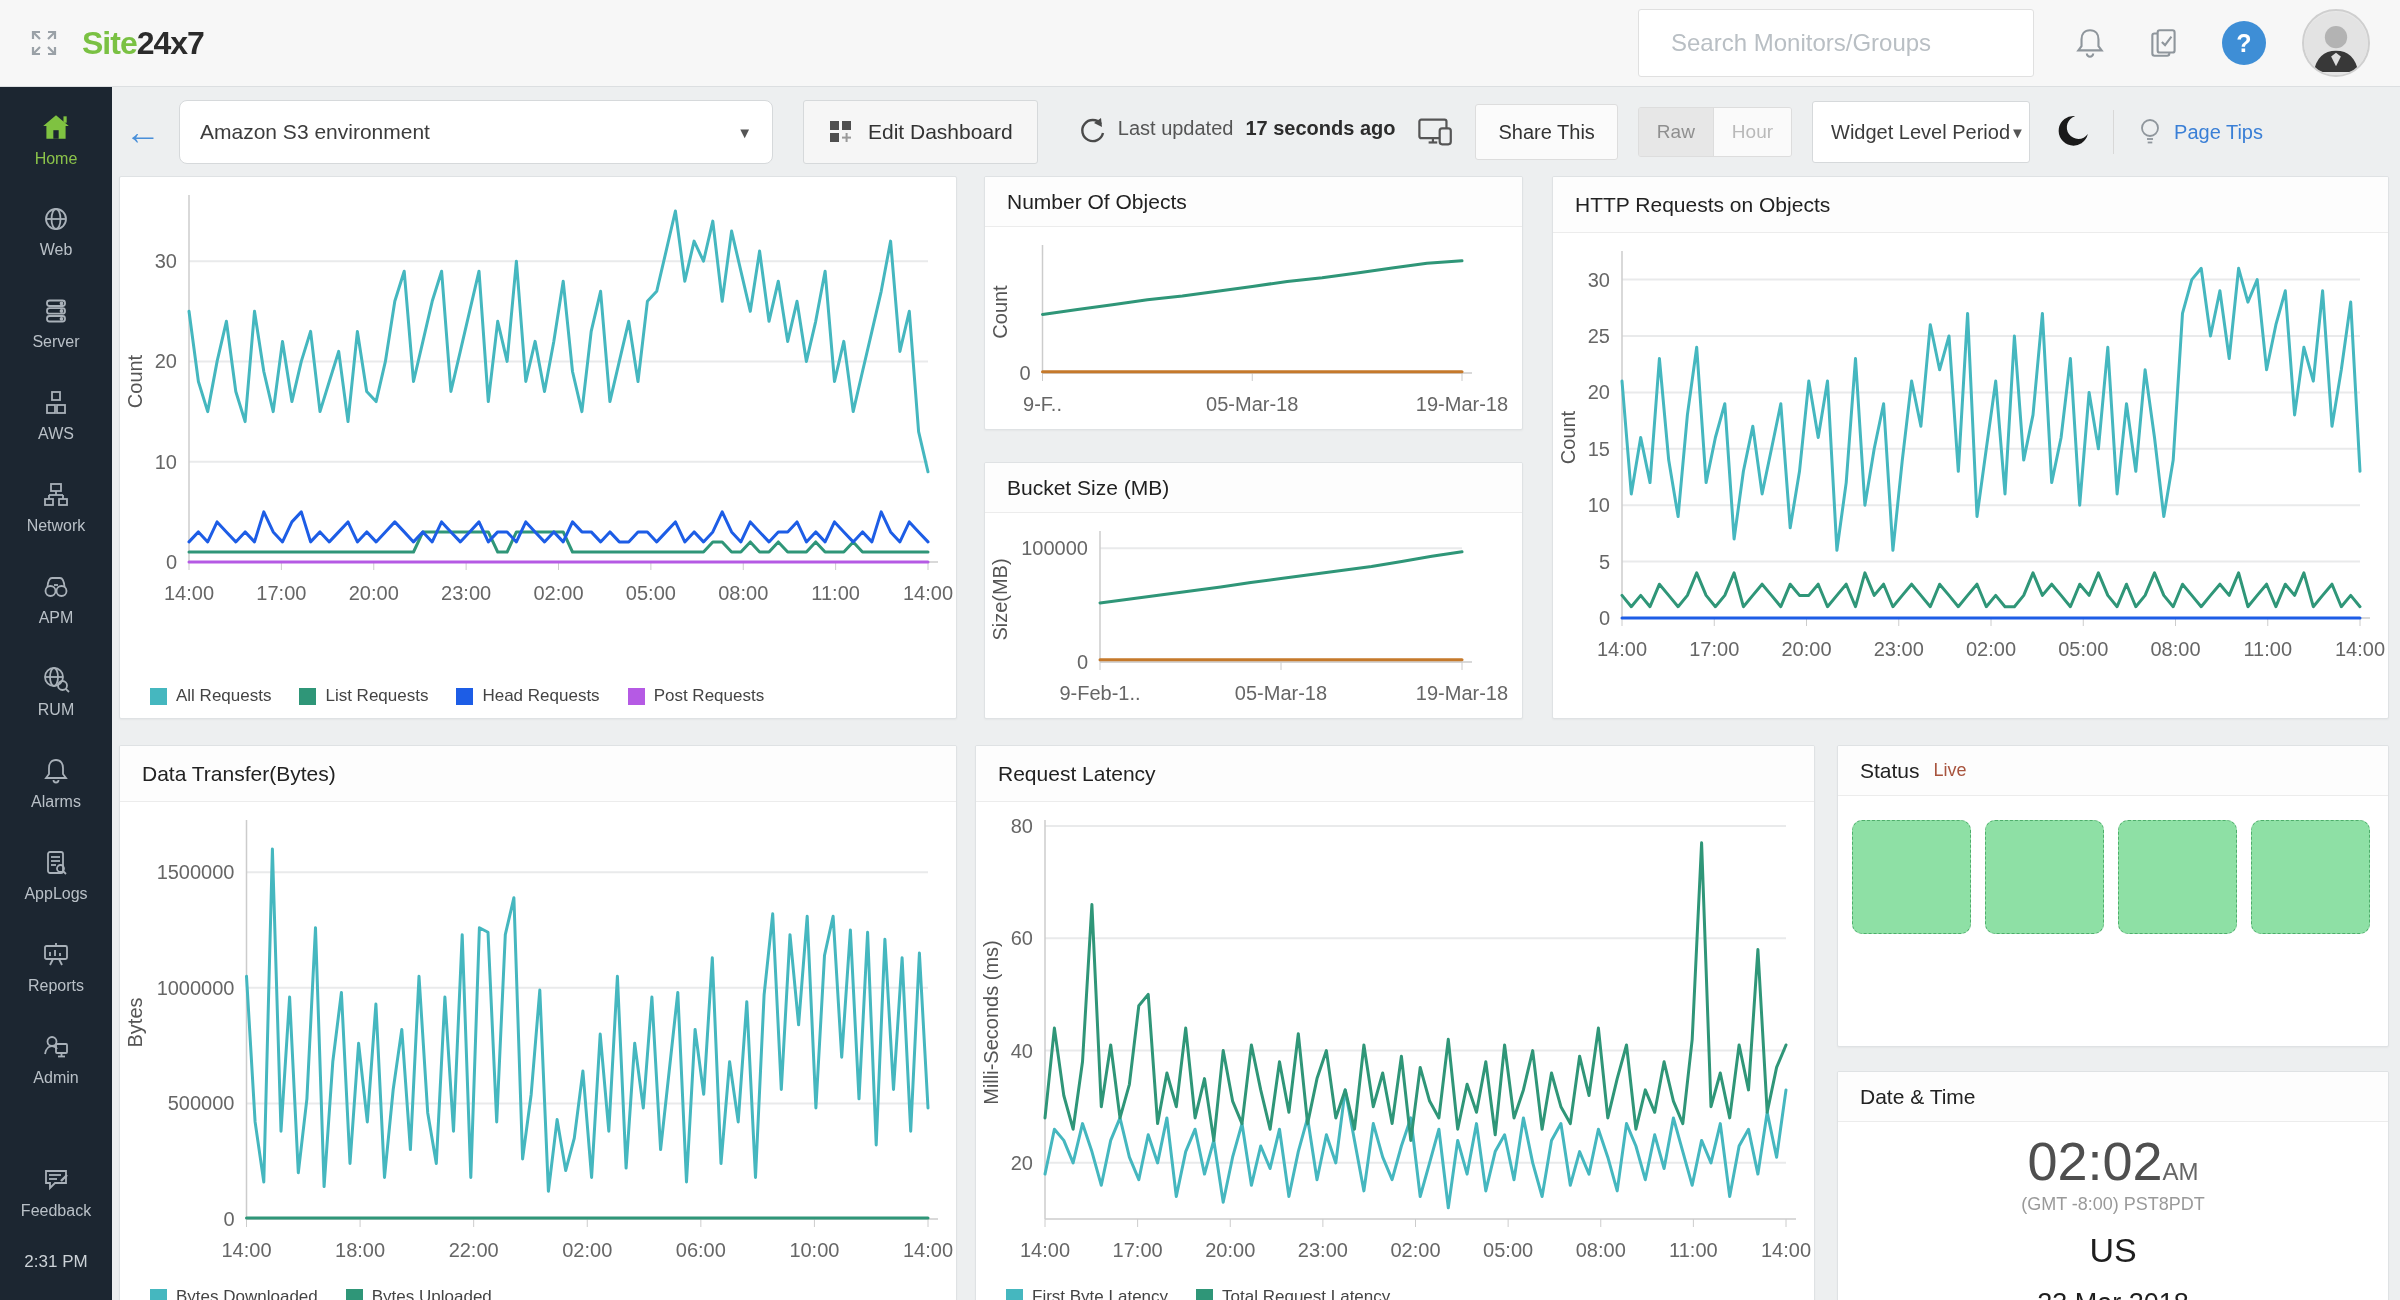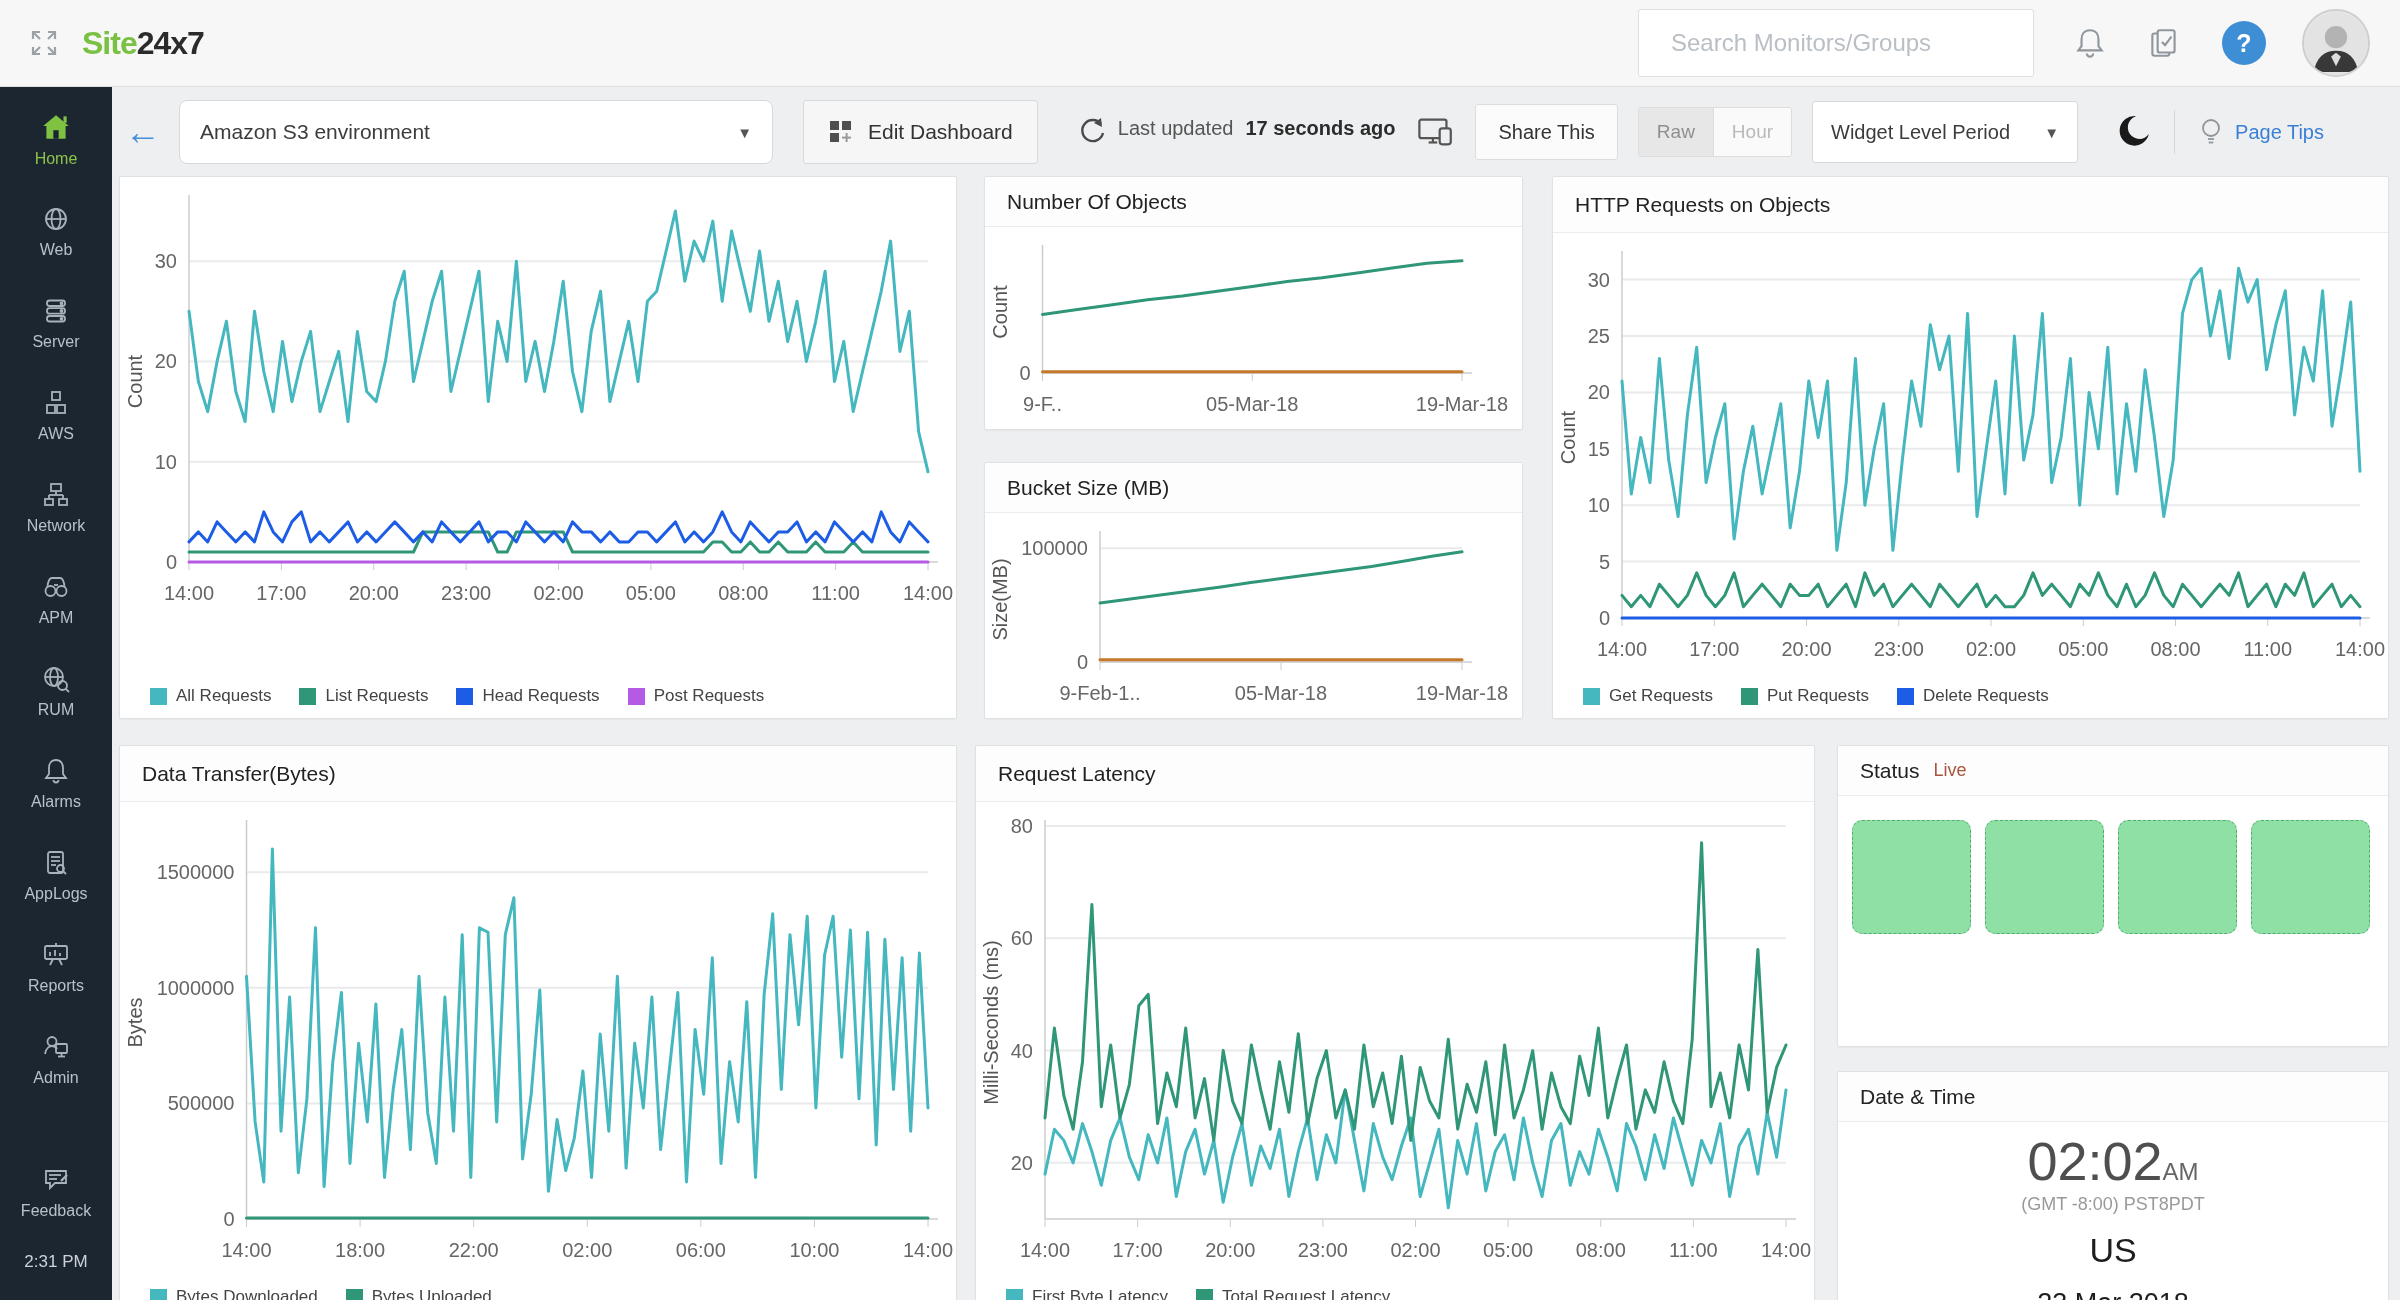--- a/index.html
+++ b/index.html
@@ -50,8 +50,8 @@
   .seg{display:flex;border:1px solid #ddd;border-radius:3px;overflow:hidden;margin-right:20px;height:50px}
   .seg .on{background:#e7e7e7;color:#8f8f8f;padding:0 18px;display:flex;align-items:center;font-size:19px;border-right:1px solid #ddd}
   .seg .off{background:#fafafa;color:#b9b9b9;padding:0 18px;display:flex;align-items:center;font-size:19px}
-  .period{width:266px;height:62px;background:#fff;border:1px solid #d6d9db;border-radius:3px;display:flex;
-    align-items:center;justify-content:space-between;padding:0 18px;font-size:20px;color:#3c3c3c;margin-right:36px;white-space:nowrap}
+  .period{width:218px;height:62px;background:#fff;border:1px solid #d6d9db;border-radius:3px;display:flex;
+    align-items:center;justify-content:space-between;padding:0 18px;font-size:20px;color:#3c3c3c;margin-right:23px;white-space:nowrap}
   .moon{margin-right:22px;display:flex}
   .vdiv{width:1px;height:44px;background:#d8d8d8;margin-right:22px}
   .pagetips{display:flex;align-items:center;gap:10px;color:#3a7fd6;font-size:20px;white-space:nowrap}

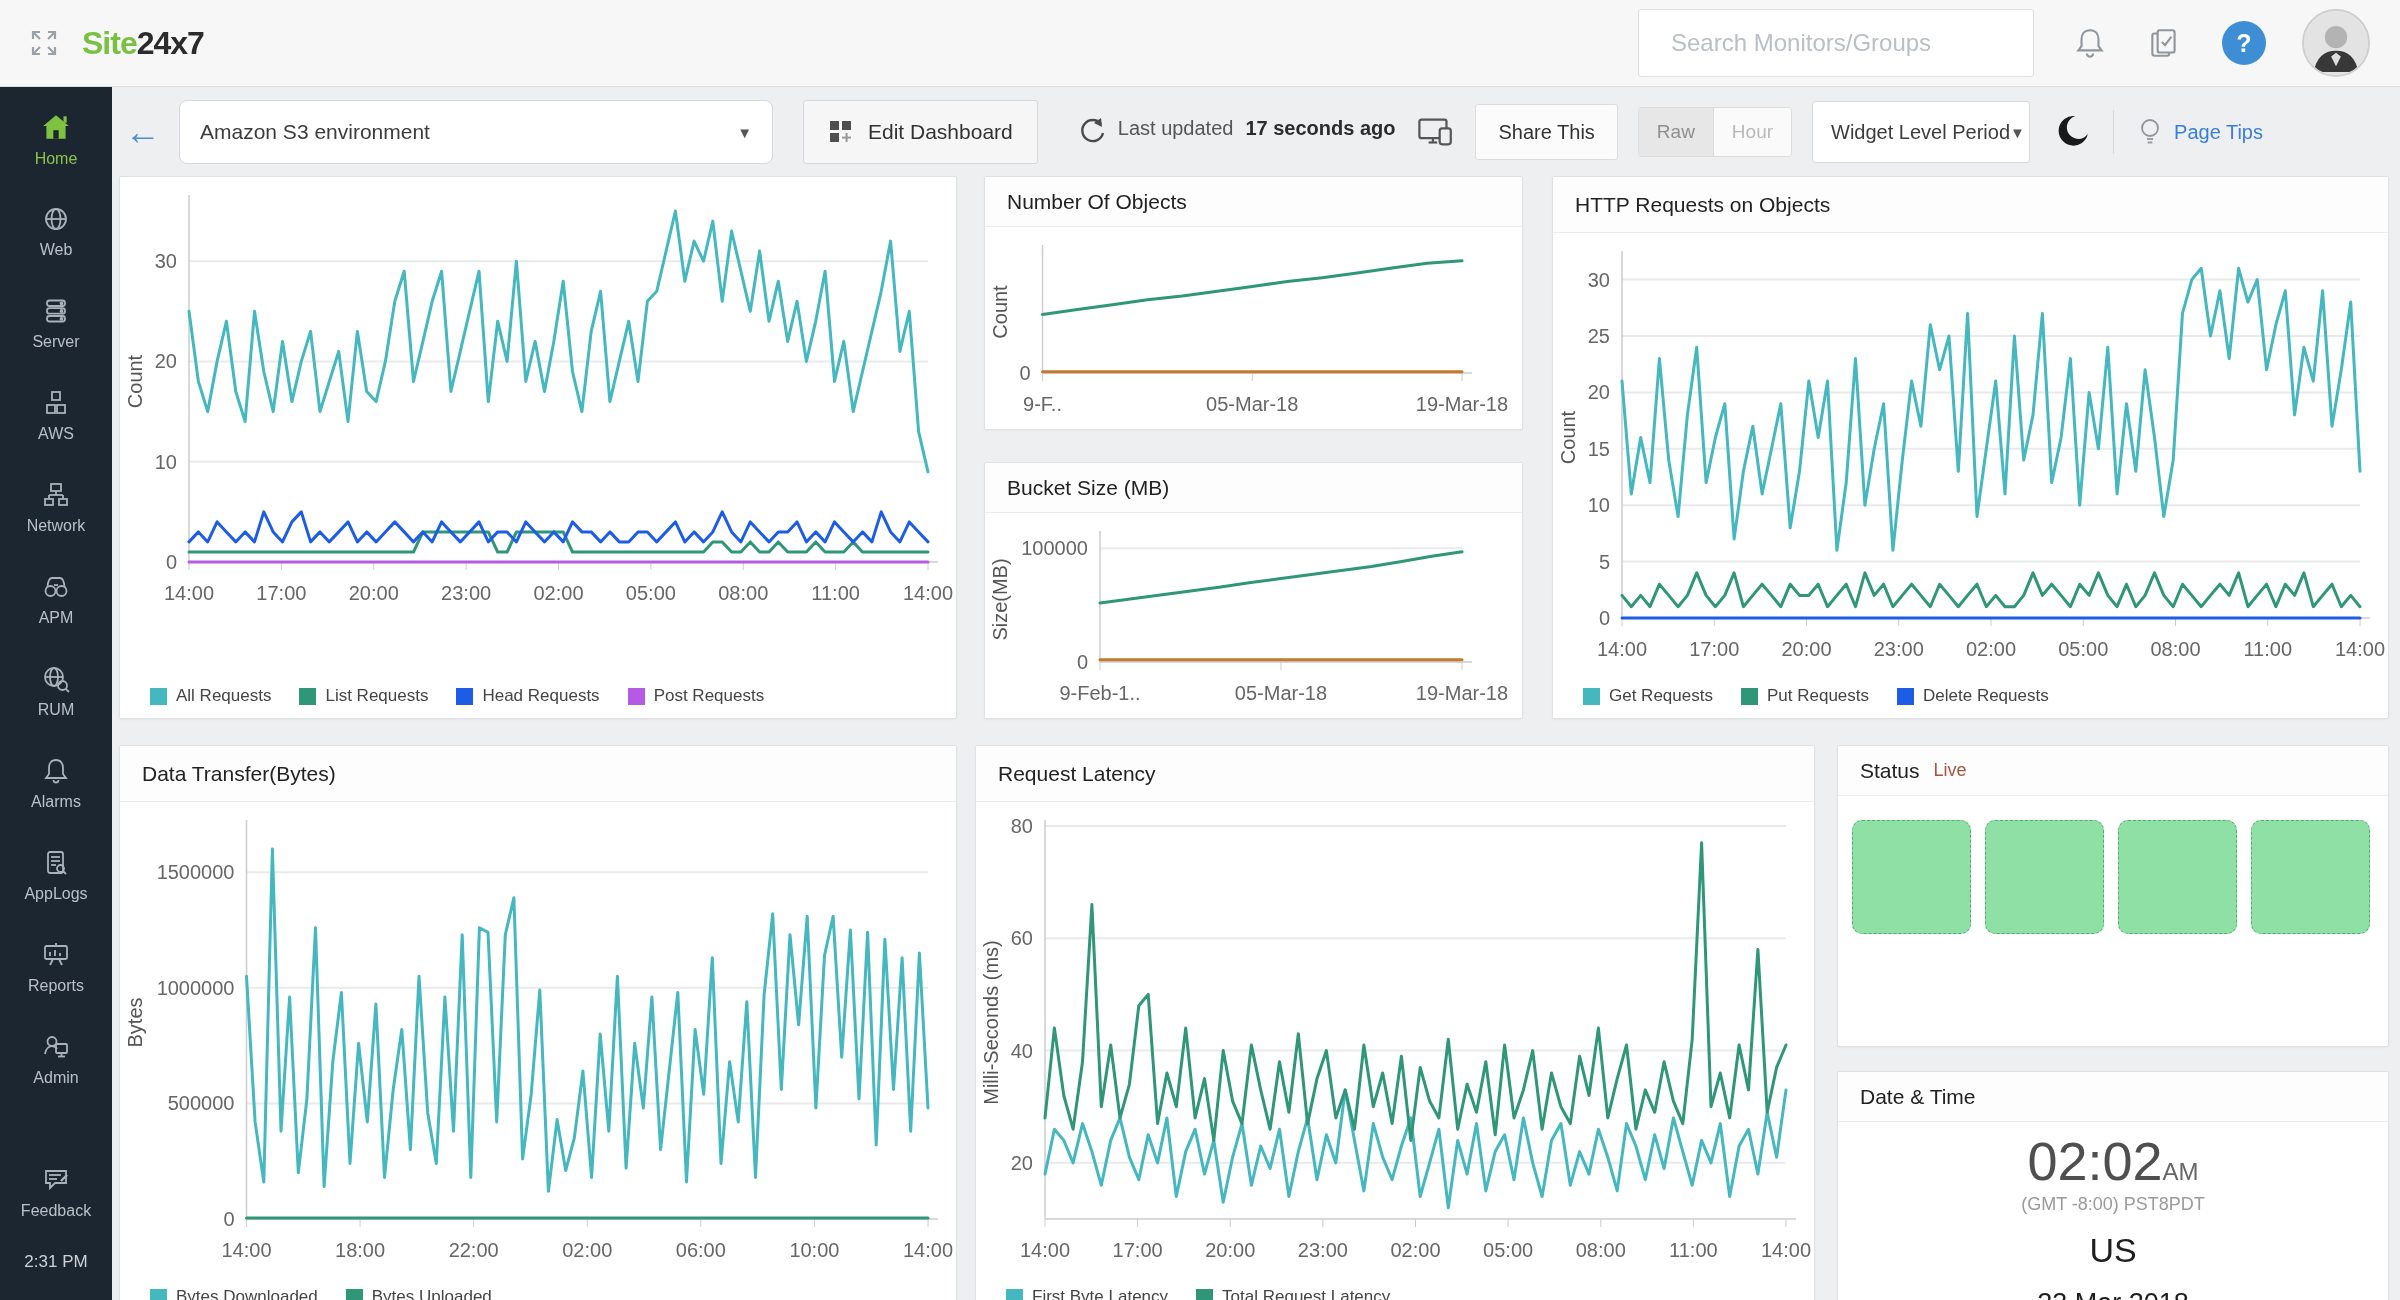--- a/index.html
+++ b/index.html
@@ -448,11 +448,6 @@
             <polyline points="69.0,362.4 78.3,373.7 87.7,362.4 97.0,373.7 106.4,351.2 115.7,362.4 125.1,373.7 134.4,362.4 143.7,339.9 153.1,362.4 162.4,373.7 171.8,362.4 181.1,339.9 190.4,373.7 199.8,362.4 209.1,351.2 218.5,362.4 227.8,373.7 237.2,351.2 246.5,362.4 255.8,362.4 265.2,351.2 274.5,373.7 283.9,362.4 293.2,351.2 302.5,373.7 311.9,339.9 321.2,362.4 330.6,351.2 339.9,373.7 349.3,362.4 358.6,351.2 367.9,362.4 377.3,373.7 386.6,351.2 396.0,362.4 405.3,373.7 414.6,362.4 424.0,351.2 433.3,373.7 442.7,362.4 452.0,373.7 461.4,373.7 470.7,362.4 480.0,339.9 489.4,362.4 498.7,351.2 508.1,362.4 517.4,373.7 526.7,351.2 536.1,362.4 545.4,339.9 554.8,362.4 564.1,373.7 573.5,351.2 582.8,373.7 592.1,362.4 601.5,339.9 610.8,362.4 620.2,373.7 629.5,351.2 638.8,362.4 648.2,373.7 657.5,362.4 666.9,351.2 676.2,362.4 685.6,339.9 694.9,373.7 704.2,362.4 713.6,351.2 722.9,373.7 732.3,351.2 741.6,362.4 750.9,339.9 760.3,373.7 769.6,362.4 779.0,351.2 788.3,373.7 797.7,362.4 807.0,373.7" fill="none" stroke="#2f9678" stroke-width="3" stroke-linejoin="round" stroke-linecap="round"></polyline>
             <polyline points="69.0,385.0 807.0,385.0" fill="none" stroke="#1d5de6" stroke-width="3" stroke-linejoin="round" stroke-linecap="round"></polyline>
           </svg></div>
-      <div class="legend">
-          <span class="li"><span class="sw" style="background: rgb(69, 183, 191);"></span>Get Requests</span>
-          <span class="li"><span class="sw" style="background: rgb(47, 150, 120);"></span>Put Requests</span>
-          <span class="li"><span class="sw" style="background: rgb(29, 93, 230);"></span>Delete Requests</span>
-        </div>
     </section>
 
     <section class="widget" id="w-transfer">

